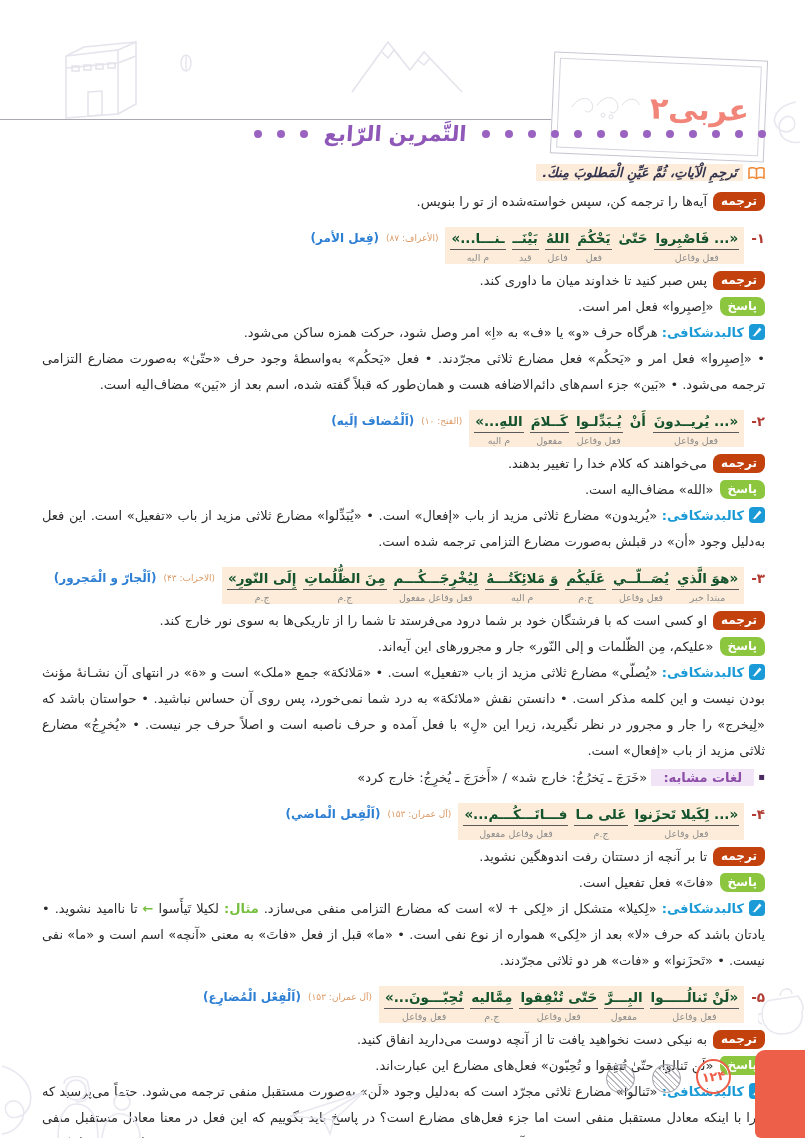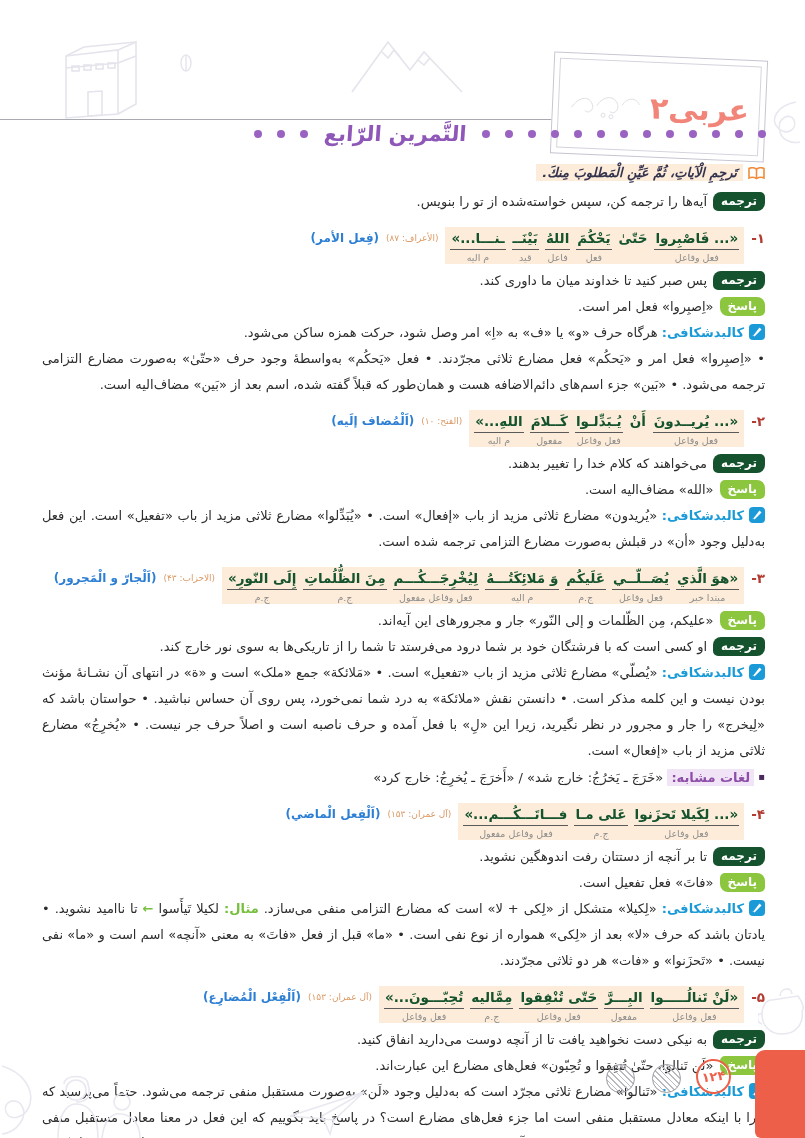--- a/index.html
+++ b/index.html
@@ -43,7 +43,7 @@
     border-radius:7px; padding:0 8px; line-height:19px; margin-inline-end:6px;
     vertical-align:1px;
   }
-  .chip-blue{background:#14532d; border-radius:8px 5px 8px 5px;}
+  .chip-blue{background:#c2410c; border-radius:8px 5px 8px 5px;}
   .chip-green{background:#8cc63e; border-radius:5px 8px 5px 8px;}
   .icon{vertical-align:-3px; margin-inline-end:5px;}
   .kalbod-label{color:#1a9ad6; font-weight:bold;}

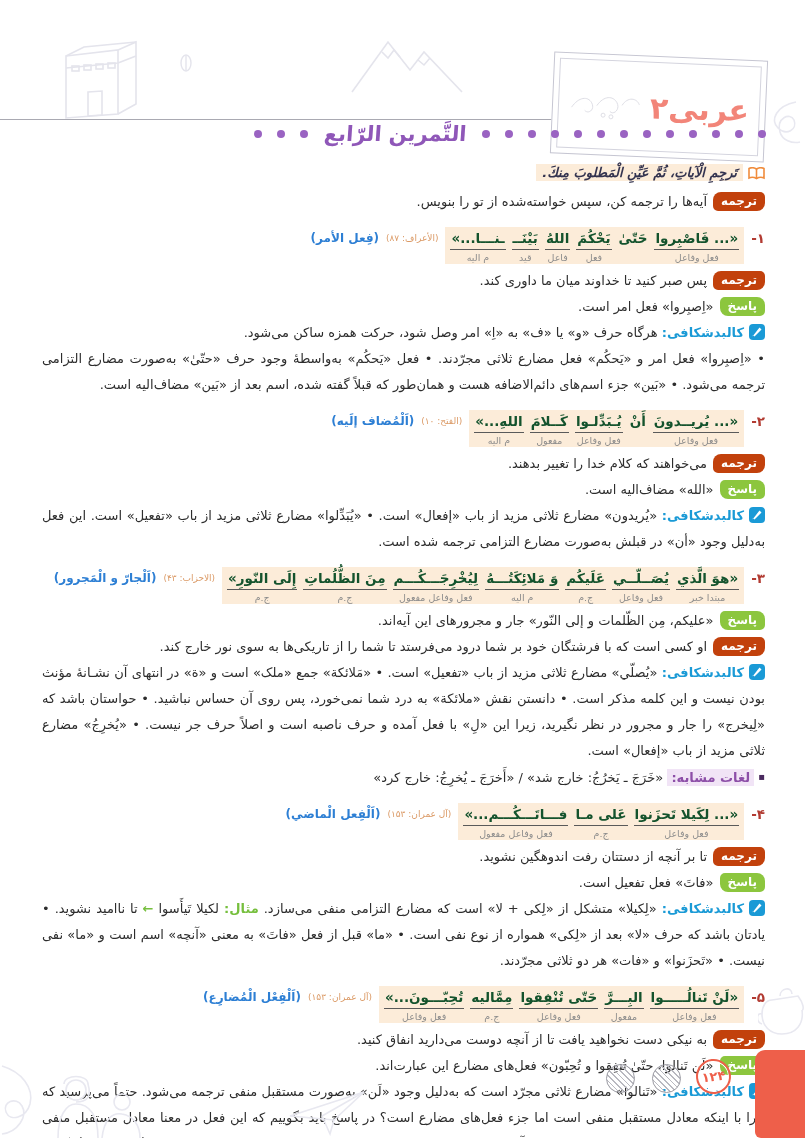--- a/index.html
+++ b/index.html
@@ -274,8 +274,8 @@
             <span class="verse-ref">(الاحزاب: ۴۳)</span>
             <span class="verse-tag">(اَلْجارّ و الْمَجرور)</span>
           </div>
+          <div class="row row-tarjome"><span class="chip chip-blue">ترجمه</span><span class="row-text"><span>او کسی است که با فرشتگان خود بر شما درود می‌فرستد تا شما را از تاریکی‌ها به سوی نور خارج کند.</span></span></div>
           <div class="row row-pasokh"><span class="chip chip-green">پاسخ</span><span class="row-text"><span>«علیکم، مِن الظّلمات و إلی النّور» جار و مجرورهای این آیه‌اند.</span></span></div>
-          <div class="row row-tarjome"><span class="chip chip-blue">ترجمه</span><span class="row-text"><span>او کسی است که با فرشتگان خود بر شما درود می‌فرستد تا شما را از تاریکی‌ها به سوی نور خارج کند.</span></span></div>
           <div class="row row-kalbod"><svg width="16" height="16" viewBox="0 0 16 16" class="icon">
               <rect width="16" height="16" rx="4" fill="#1a9ad6"></rect>
               <path d="M3.5 12.5 L10.5 3.5 L12.5 5.5 L5.5 12.5 Z M3.5 12.5 L5.5 12.5 L4 11 Z" fill="#fff"></path>

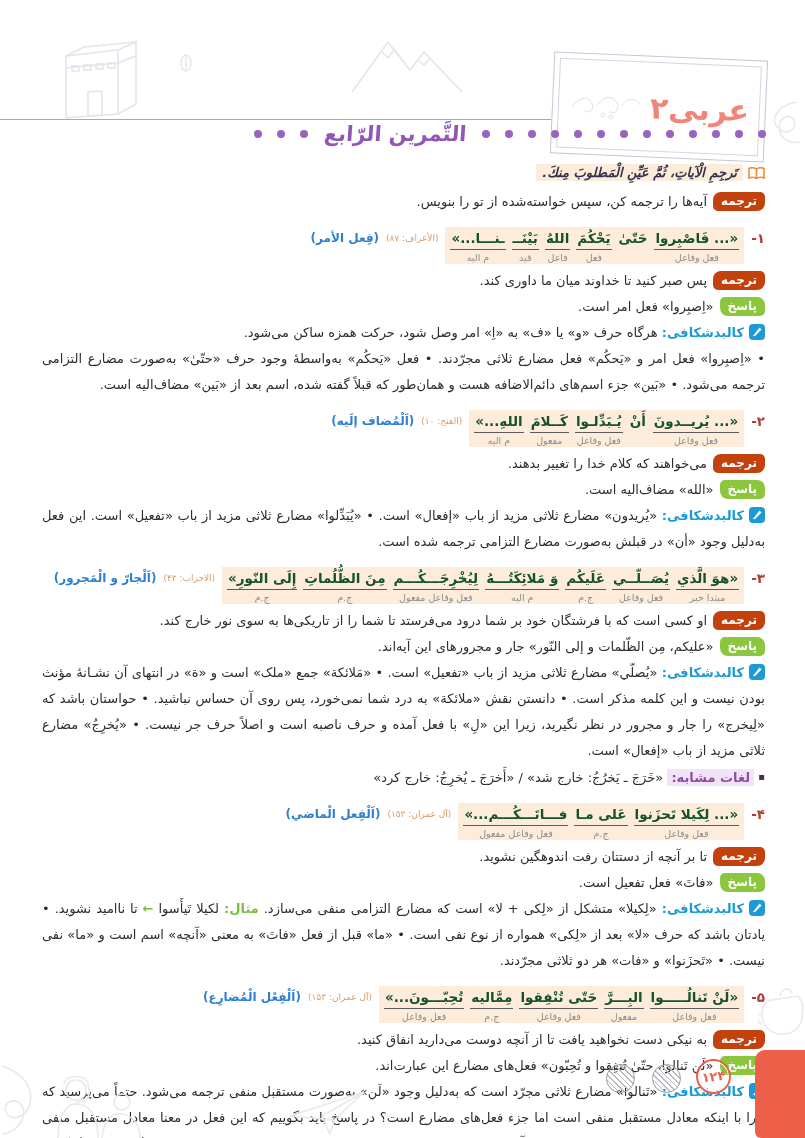--- a/index.html
+++ b/index.html
@@ -48,7 +48,7 @@
   .icon{vertical-align:-3px; margin-inline-end:5px;}
   .kalbod-label{color:#1a9ad6; font-weight:bold;}
   .mesal-label{color:#76bf3d; font-weight:bold;}
-  .loghat-label{color:#8d4fa8; font-weight:bold; background:#f1e4f6; padding:1px 4px;}
+  .loghat-label{color:#8d4fa8; font-weight:bold; background:#f1e4f6; padding:1px 12px;}
   .loghat-bullet{color:#4a2a5e; font-size:10px; margin-inline-end:4px; vertical-align:2px;}
   .seg-green{color:#76bf3d; font-weight:bold;}
   

